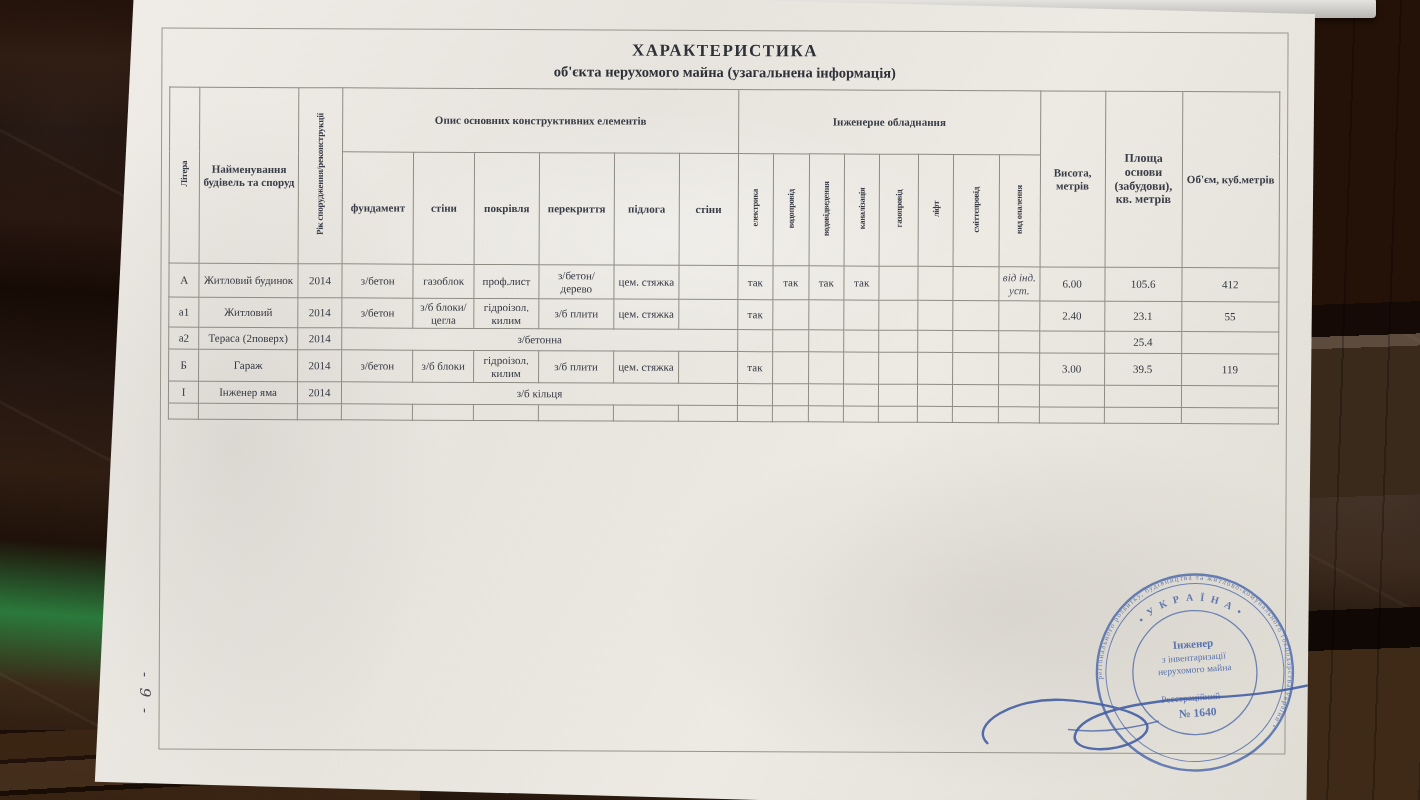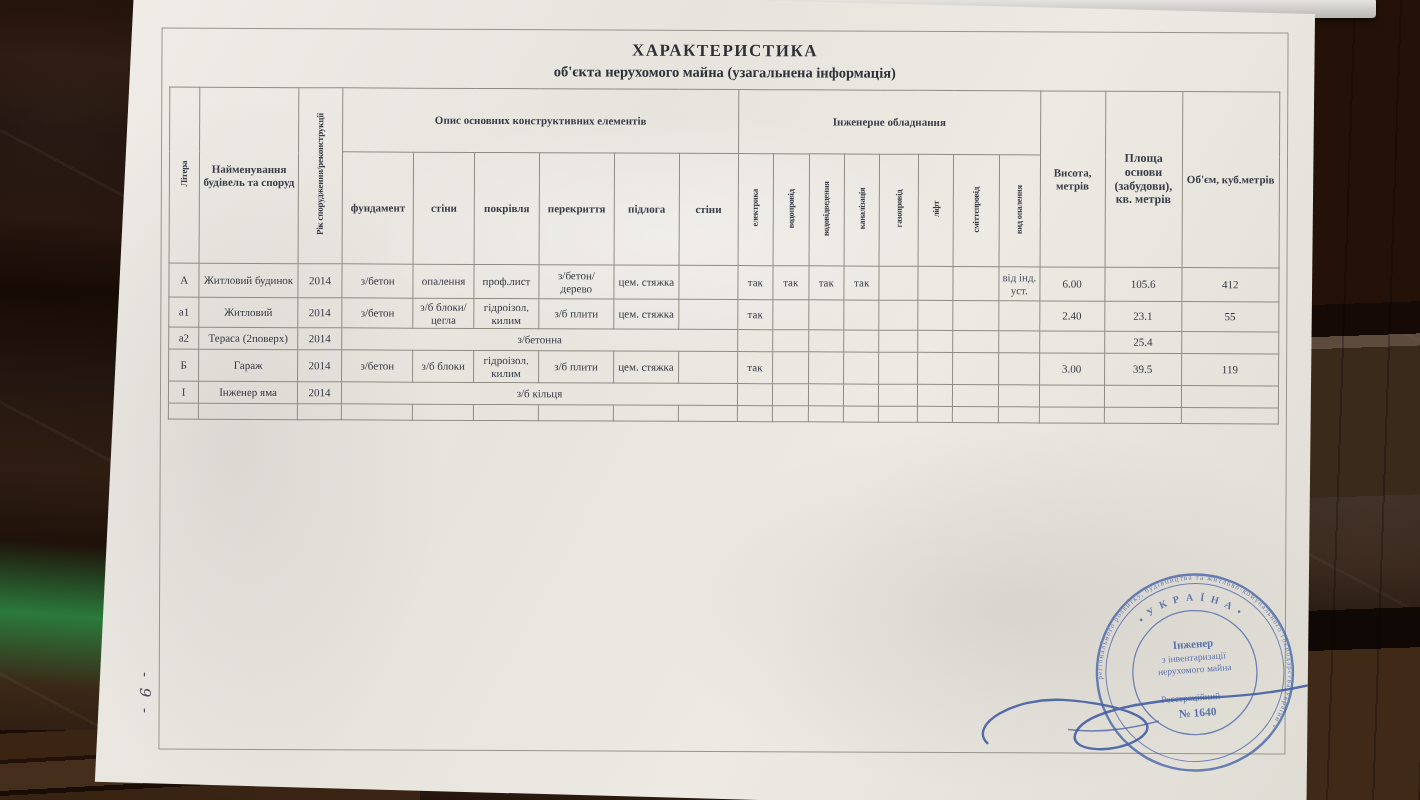--- a/index.html
+++ b/index.html
@@ -170,7 +170,7 @@
               <td>Житловий будинок</td>
               <td class="year">2014</td>
               <td>з/бетон</td>
-              <td>опалення</td>
+              <td>газоблок</td>
               <td>проф.лист</td>
               <td>з/бетон/ дерево</td>
               <td>цем. стяжка</td>

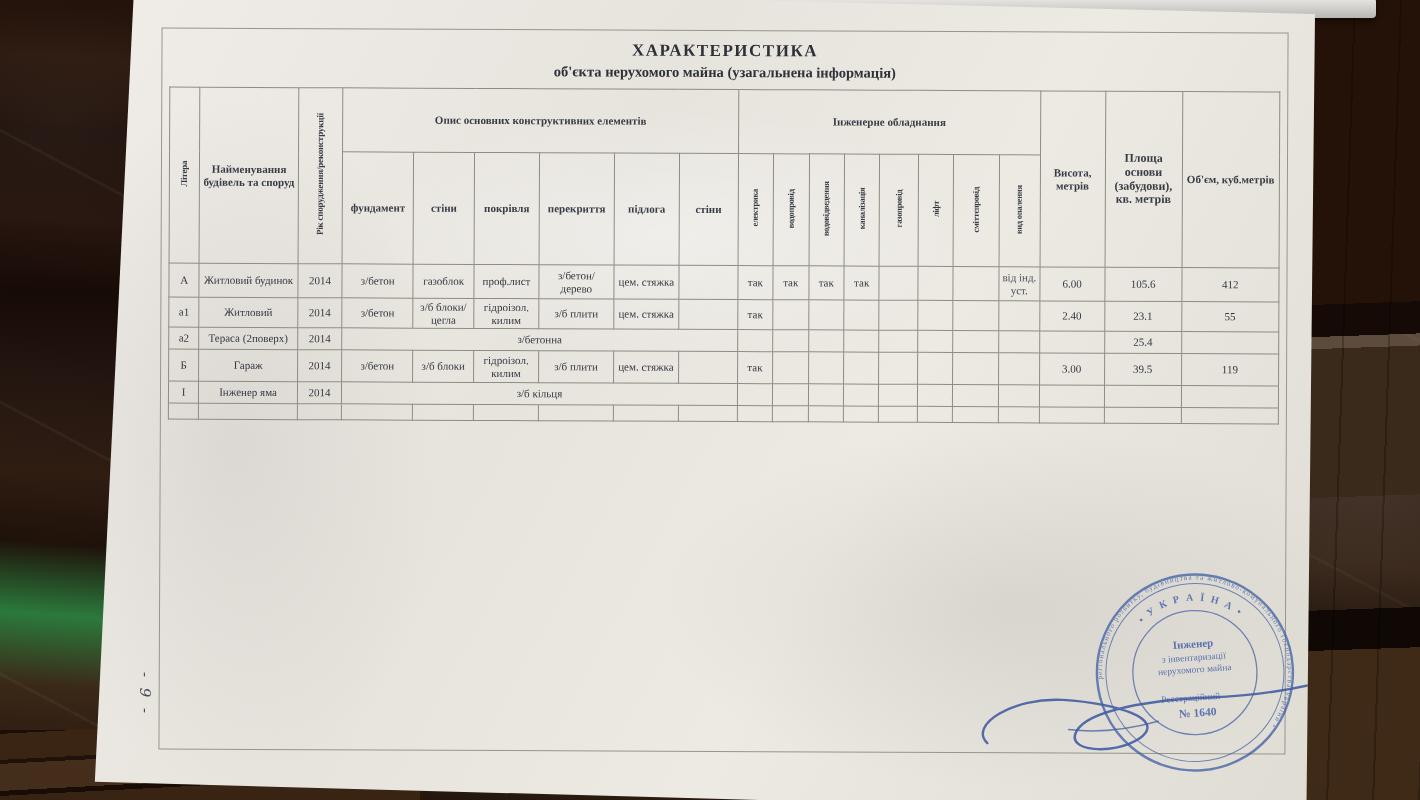--- a/index.html
+++ b/index.html
@@ -81,7 +81,7 @@
   }
   .vtext-sm{ font-size:8.5px; letter-spacing:-.3px; max-height:104px;}
   tr.h1{height:64px;} tr.h2{height:112px;}
-  td.ital{ font-size:8.5px; color:#4a4e58;}
+  td.ital{ font-style:italic; font-size:8.5px; color:#4a4e58;}
   td.small{ font-size:10px;}
   td.year{ font-size:11.5px;}
   

